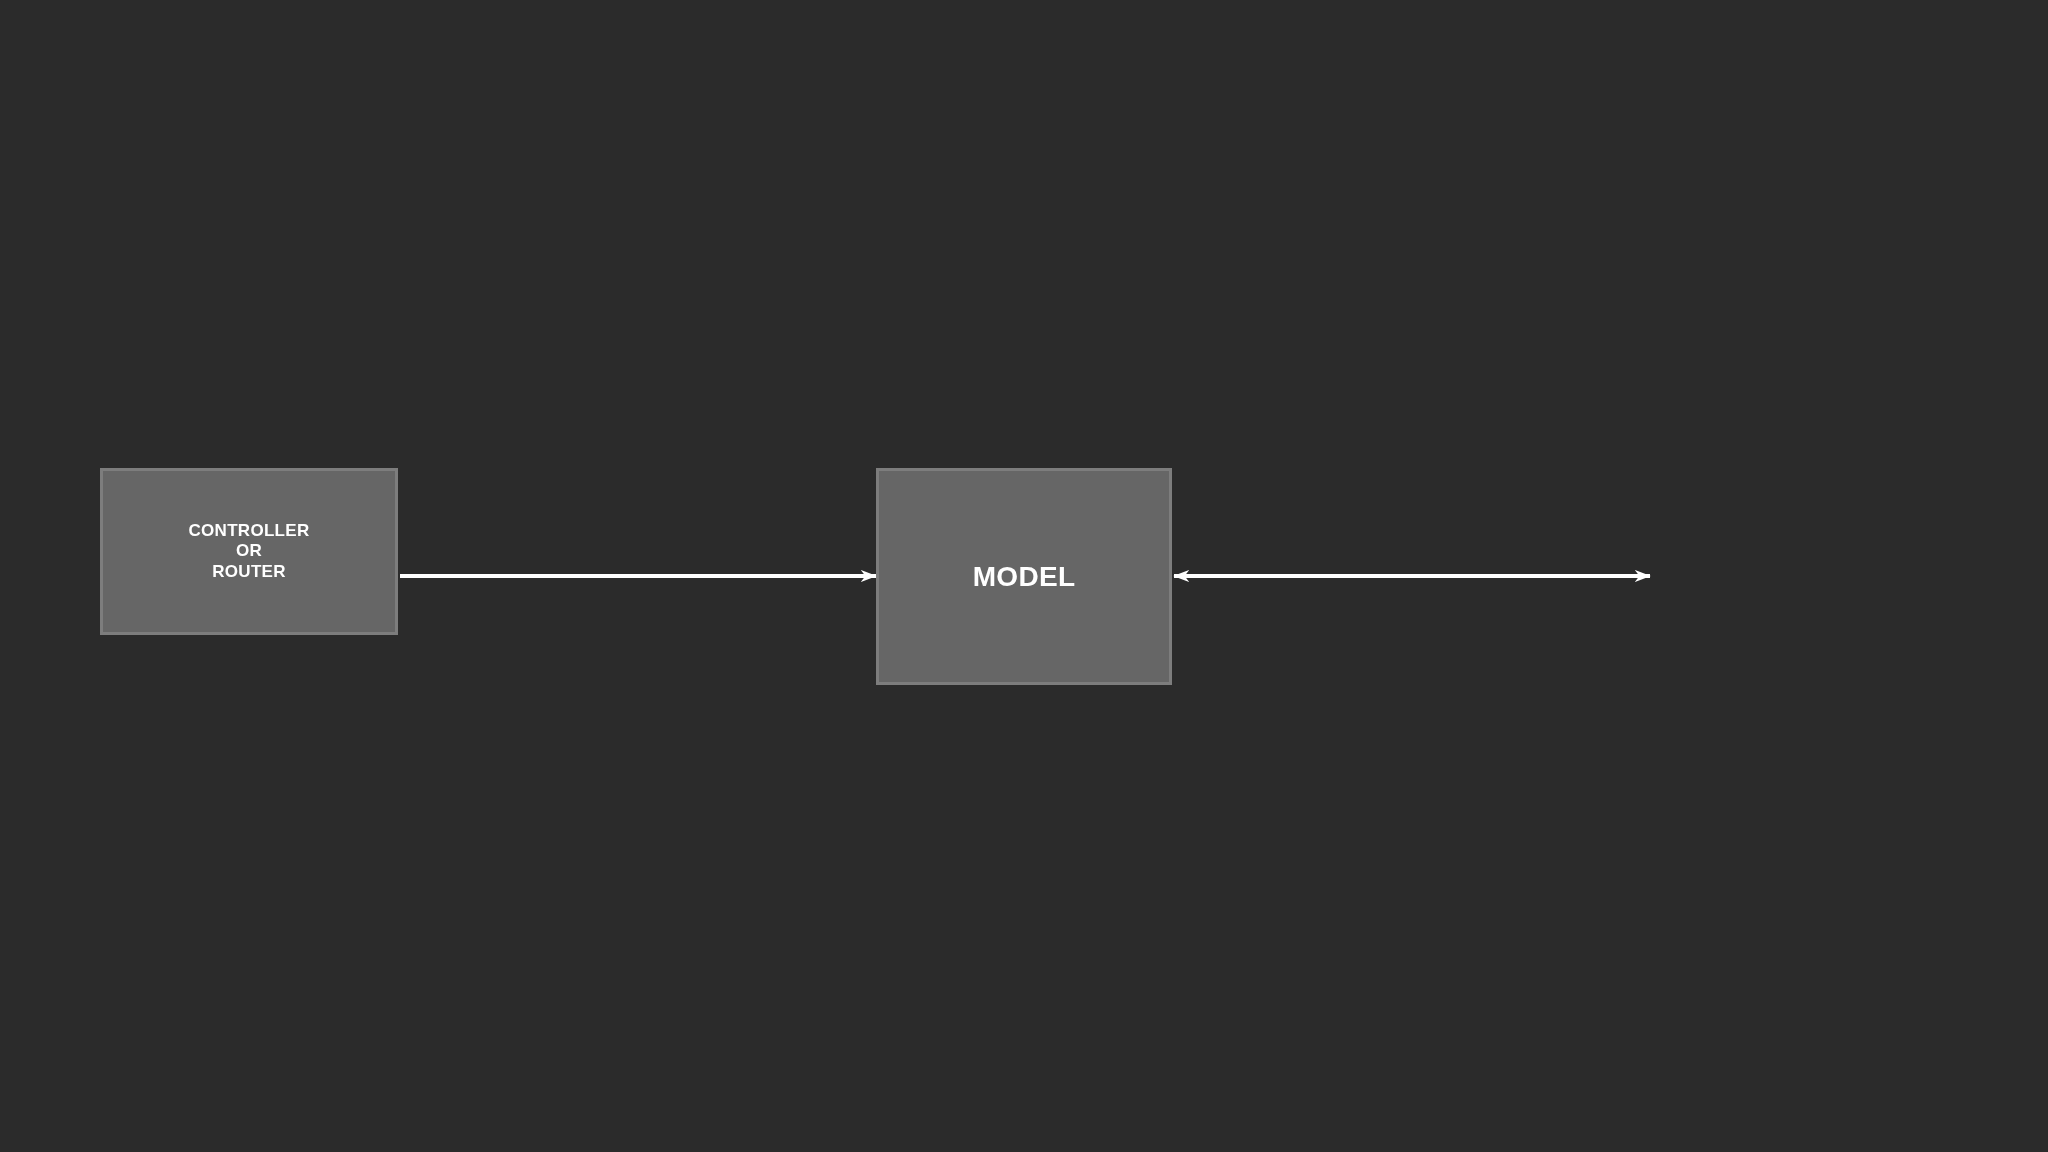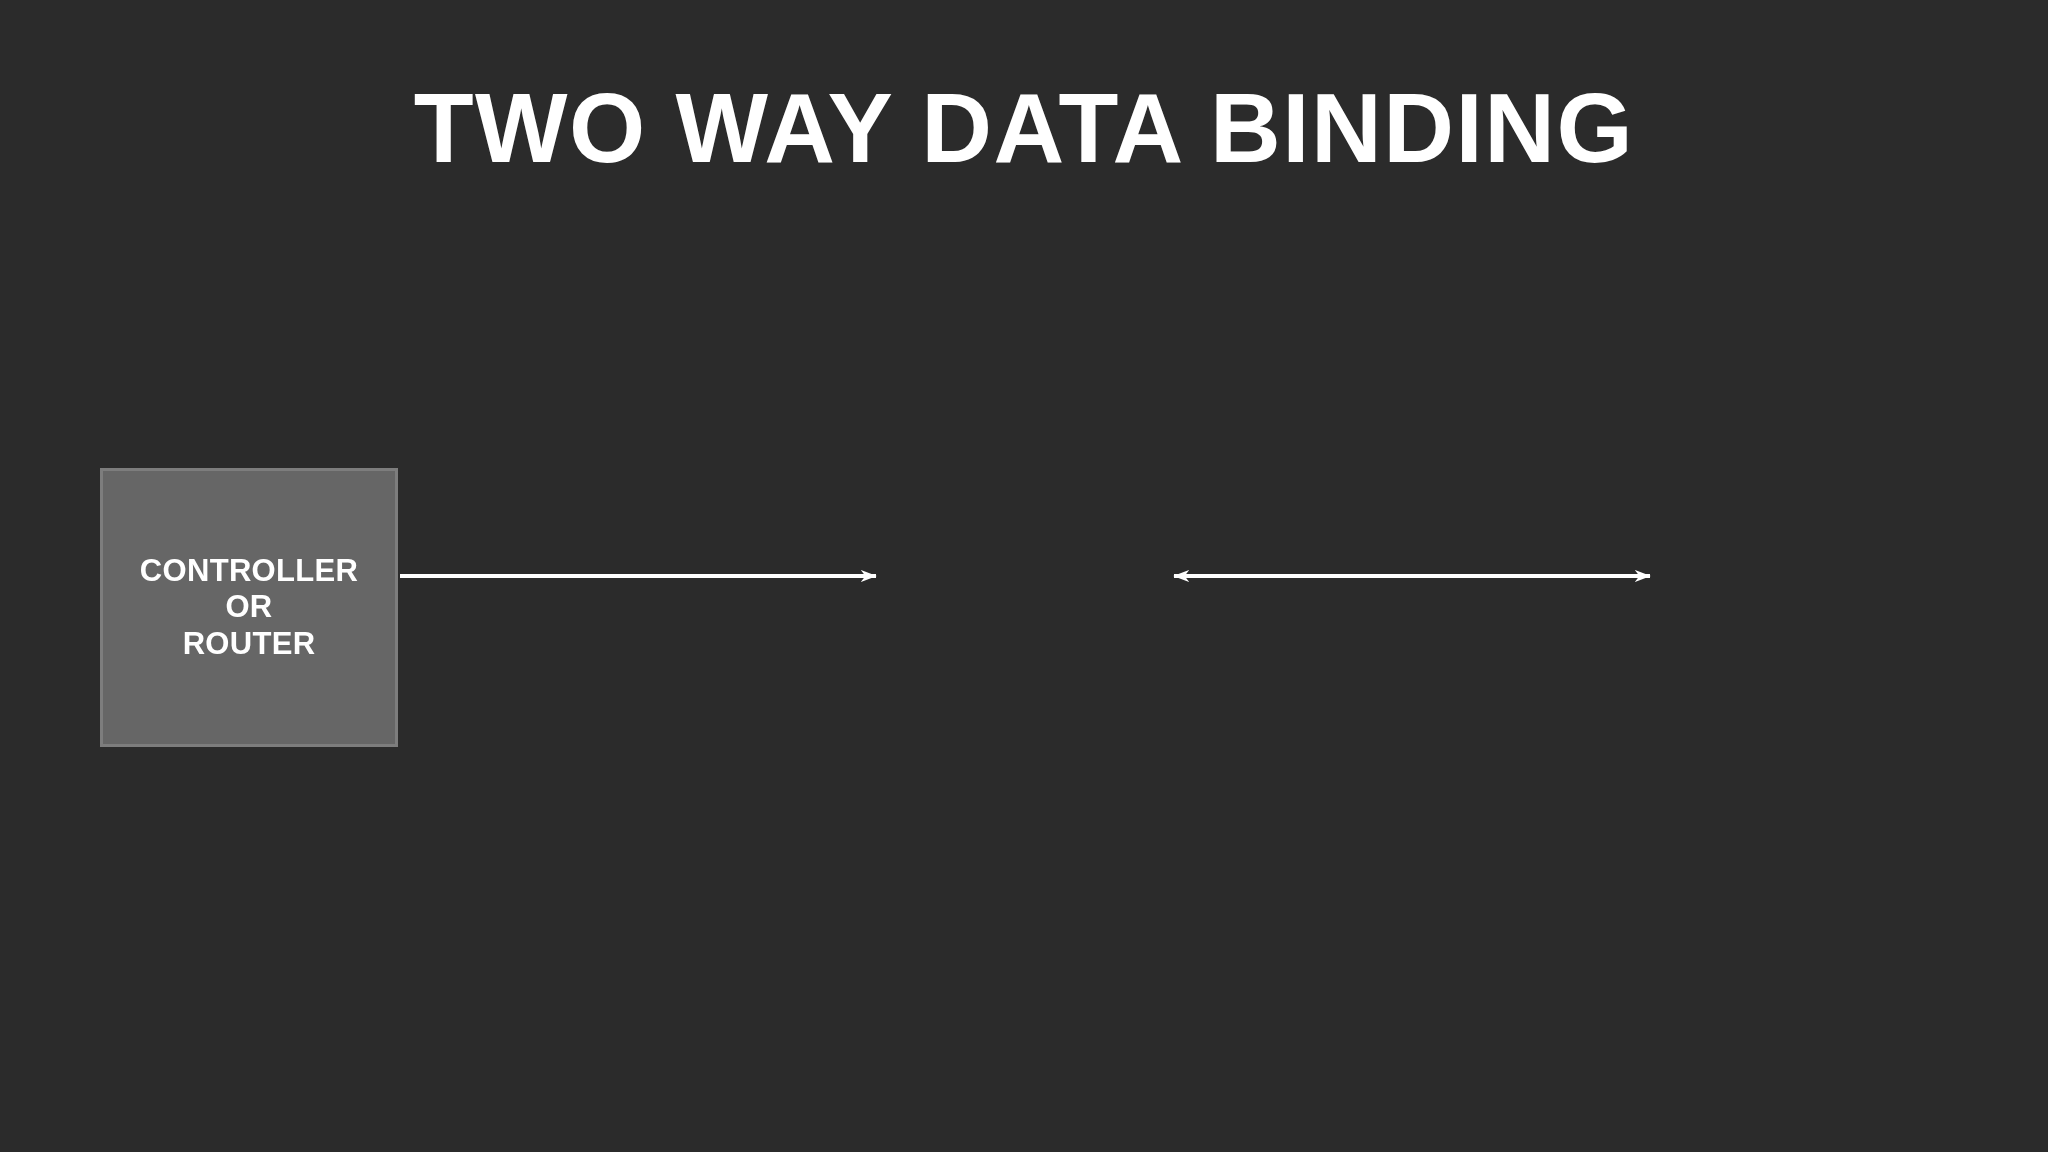--- a/index.html
+++ b/index.html
@@ -112,7 +112,6 @@
 
 <div id="slide">
 
-  <div id="title">TWO WAY DATA BINDING</div>
 
   <div id="diagram">
 

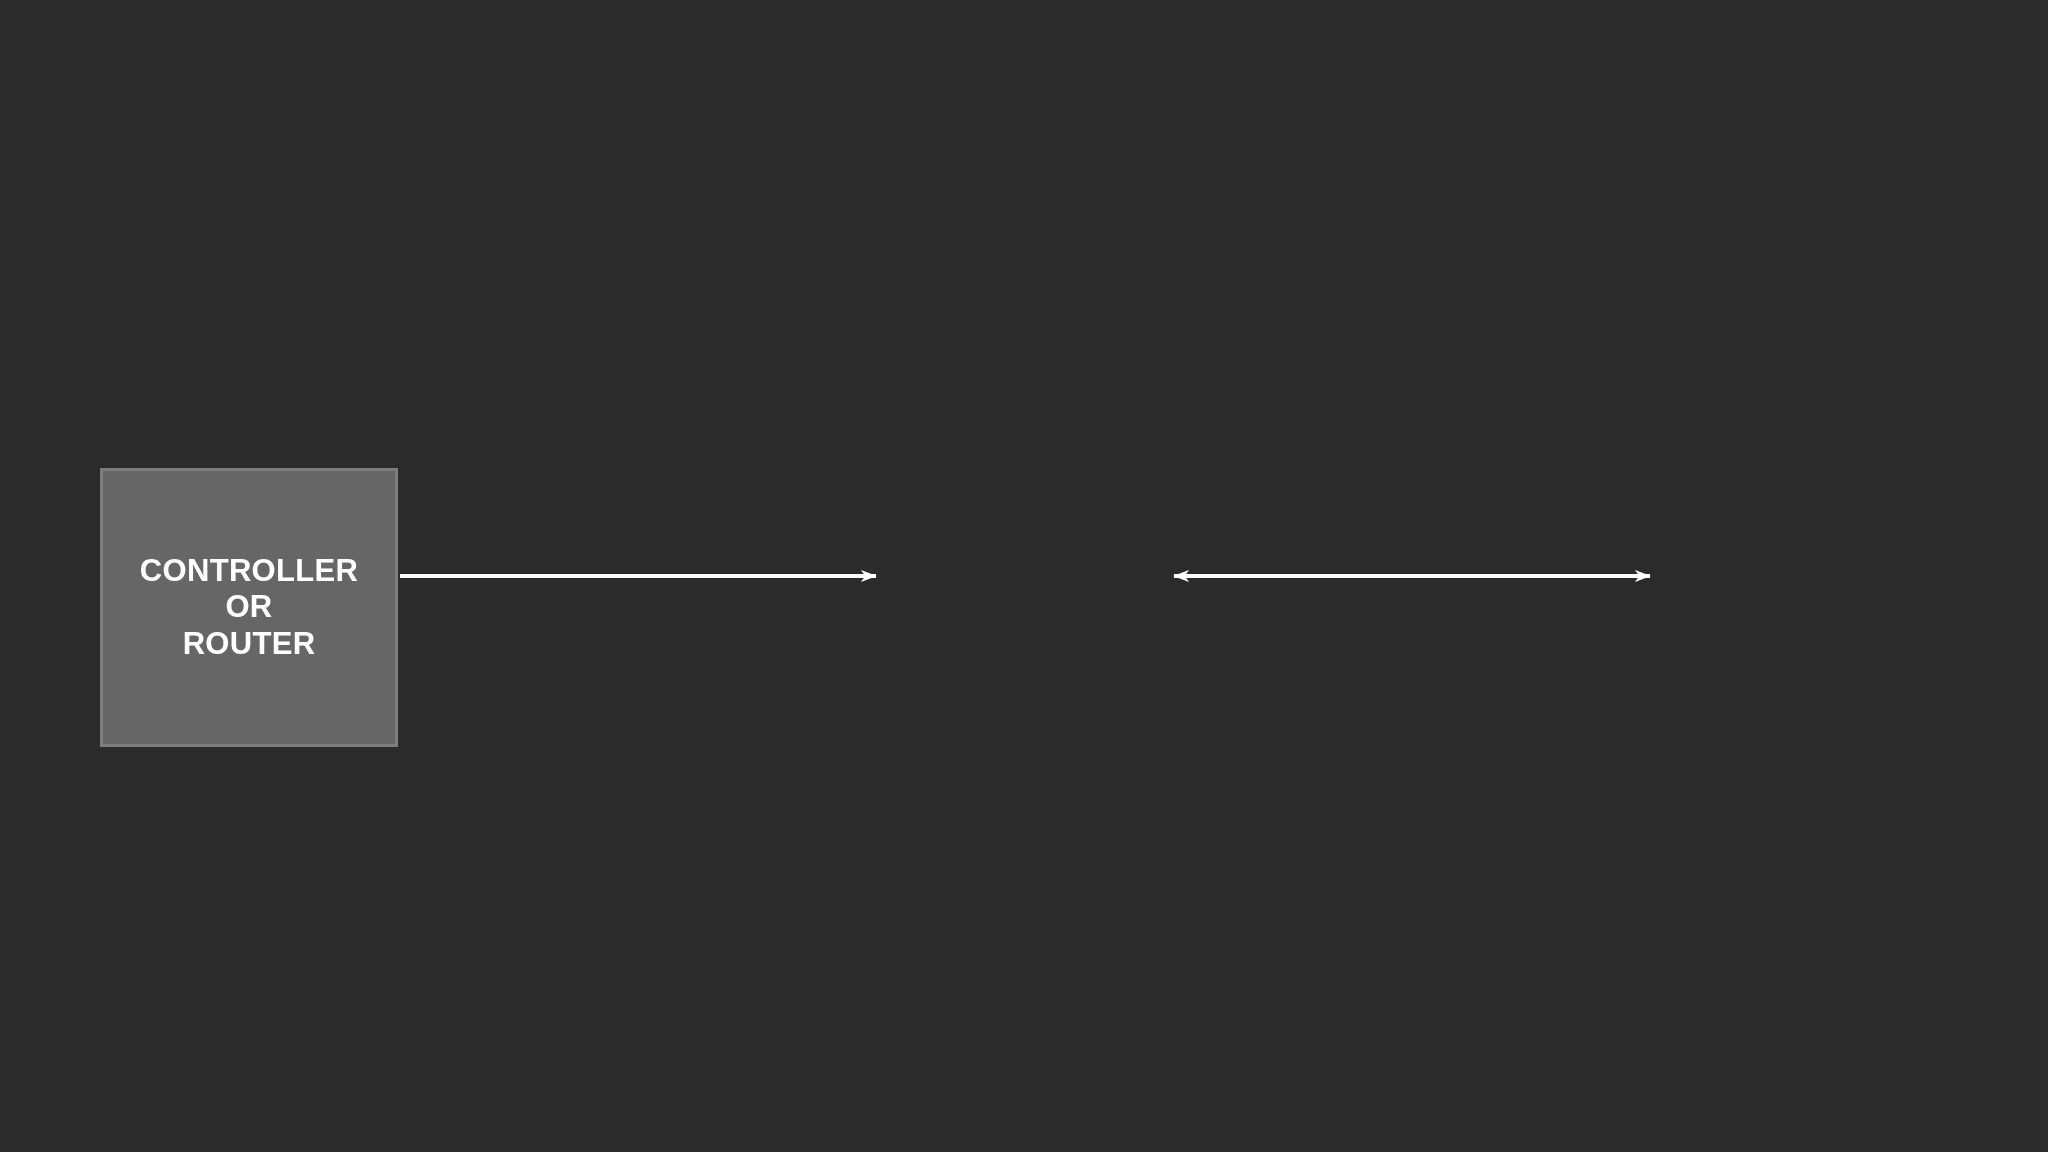--- a/index.html
+++ b/index.html
@@ -69,8 +69,8 @@
     left: 100px;
     top: 468px;
     width: 298px;
-    height: 279px;
-    font-size: 31px;
+    height: 167px;
+    font-size: 17px;
     letter-spacing: 0.3px;
   }
 

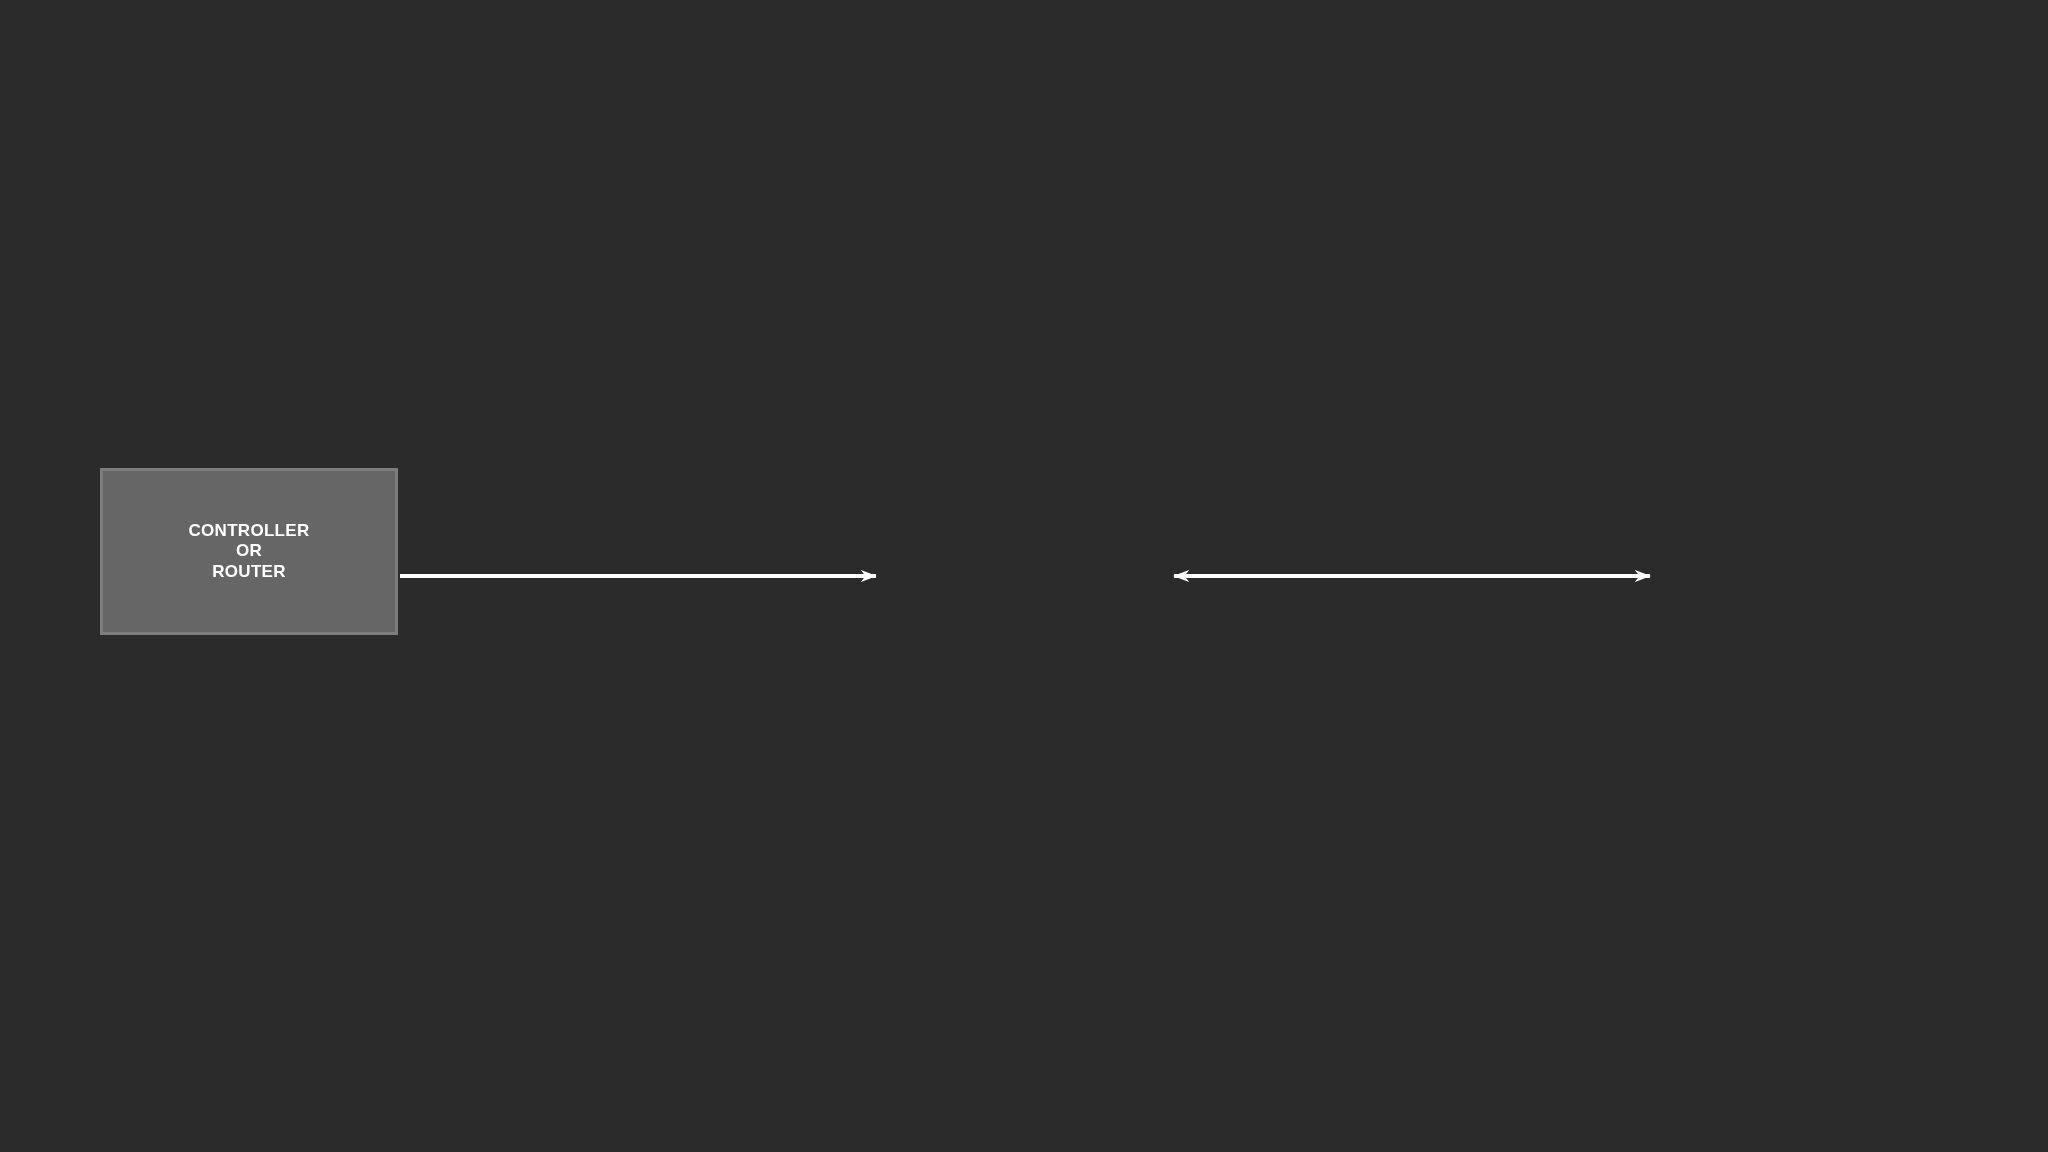--- a/index.html
+++ b/index.html
@@ -142,6 +142,9 @@
       </span>
     </div>
 
+    <div class="node" id="node-model">
+      <span class="node-label">MODEL</span>
+    </div>
 
 
   </div>

